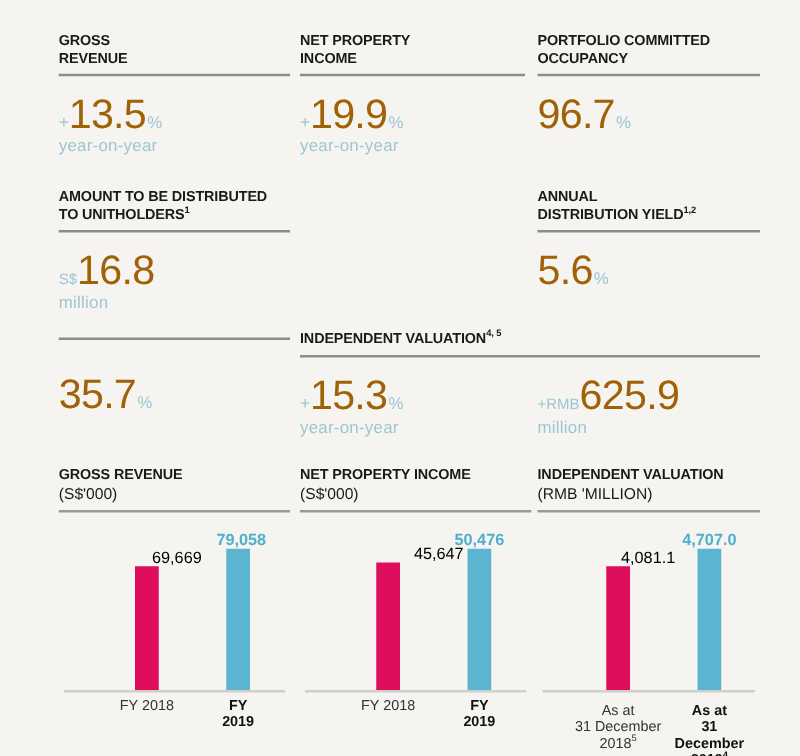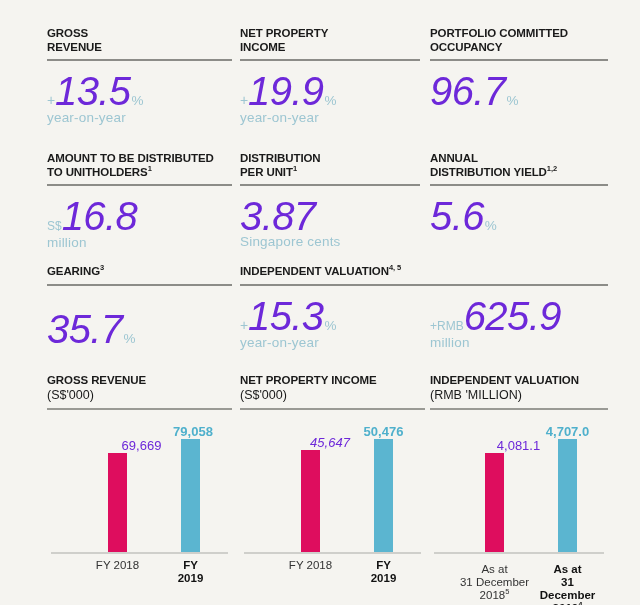--- a/index.html
+++ b/index.html
@@ -52,12 +52,11 @@
     white-space: nowrap;
   }
   .big {
-    font-size: 40px;
-    color: #6d28d9;
+    font-size: 33px;
+    color: #a16207;
     line-height: 34px;
     font-weight: 400;
     letter-spacing: -0.6px;
-    font-style: italic;
   }
   .pre {
     font-size: 14px;

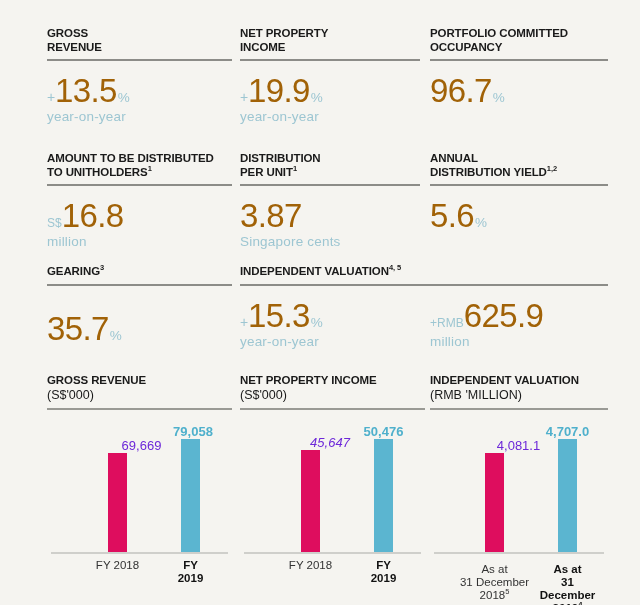--- a/index.html
+++ b/index.html
@@ -201,17 +201,6 @@
     <div class="sub">million</div>
   </div>
 
-  <div class="cell" style="left:240px; top:152px; width:180px;">
-    <div class="cell-title"><span>DISTRIBUTION
-PER UNIT</span><sup>1</sup></div>
-    <div class="rule"></div>
-    <div class="value-row">
-      <span class="pre"></span>
-      <span class="big">3.87</span>
-      <span class="unit"></span>
-    </div>
-    <div class="sub">Singapore cents</div>
-  </div>
 
   <div class="cell" style="left:430px; top:152px; width:178px;">
     <div class="cell-title"><span>ANNUAL

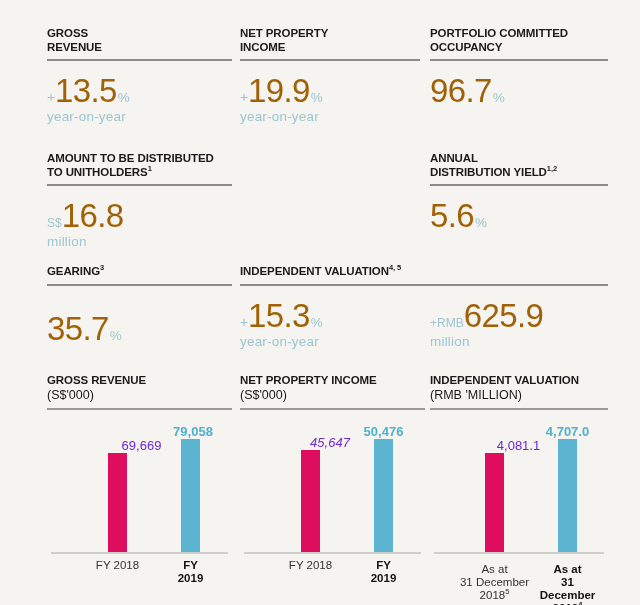--- a/index.html
+++ b/index.html
@@ -215,7 +215,6 @@
   </div>
 
   <div class="cell" style="left:47px; top:265px; width:185px;">
-    <div class="cell-title"><span>GEARING</span><sup>3</sup></div>
     <div class="rule"></div>
     <div class="value-row" style="margin-top:26px;">
       <span class="pre"></span>

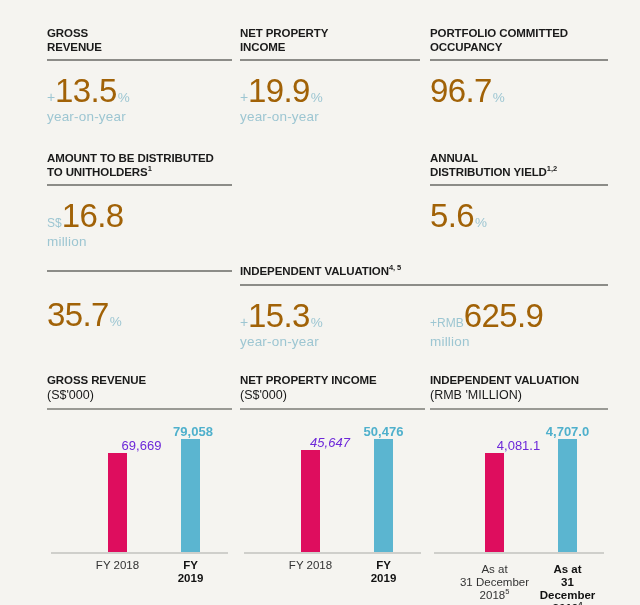--- a/index.html
+++ b/index.html
@@ -133,7 +133,7 @@
     white-space: nowrap;
     transform: translateX(-50%);
   }
-  .bar-label.dark { color: #6d28d9; font-weight: 400; padding-left: 48px; }
+  .bar-label.dark { color: #000000; font-weight: 400; padding-left: 48px; }
   .bar-label.blue { color: #4FB0CC; font-weight: bold; }
 
   .axis-label {

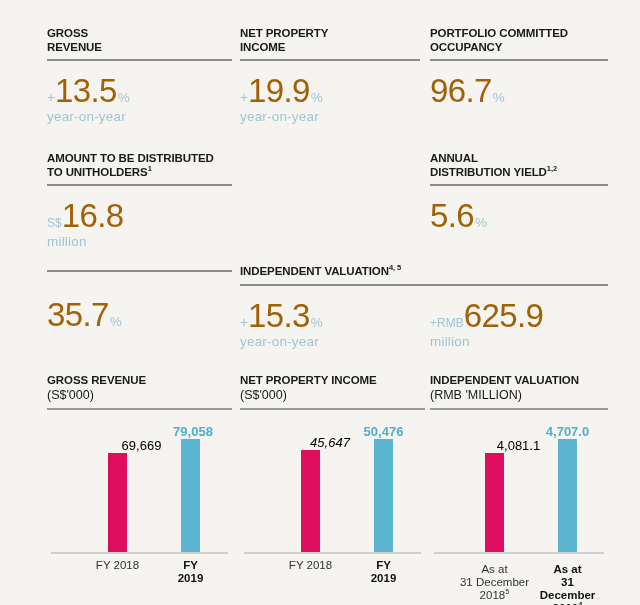--- a/index.html
+++ b/index.html
@@ -272,7 +272,7 @@
       <div class="baseline"></div>
       <div class="bar pink" style="left:61px; height:102px;"></div>
       <div class="bar blue" style="left:134px; height:113px;"></div>
-      <div class="bar-label dark" style="left:66px; bottom:104px;font-style:italic;">45,647</div>
+      <div class="bar-label dark" style="left:87px; bottom:104px;">45,647</div>
       <div class="bar-label blue" style="left:143.5px; bottom:115px;">50,476</div>
     </div>
     <div style="position:relative; height:20px; margin-top:5px;">

